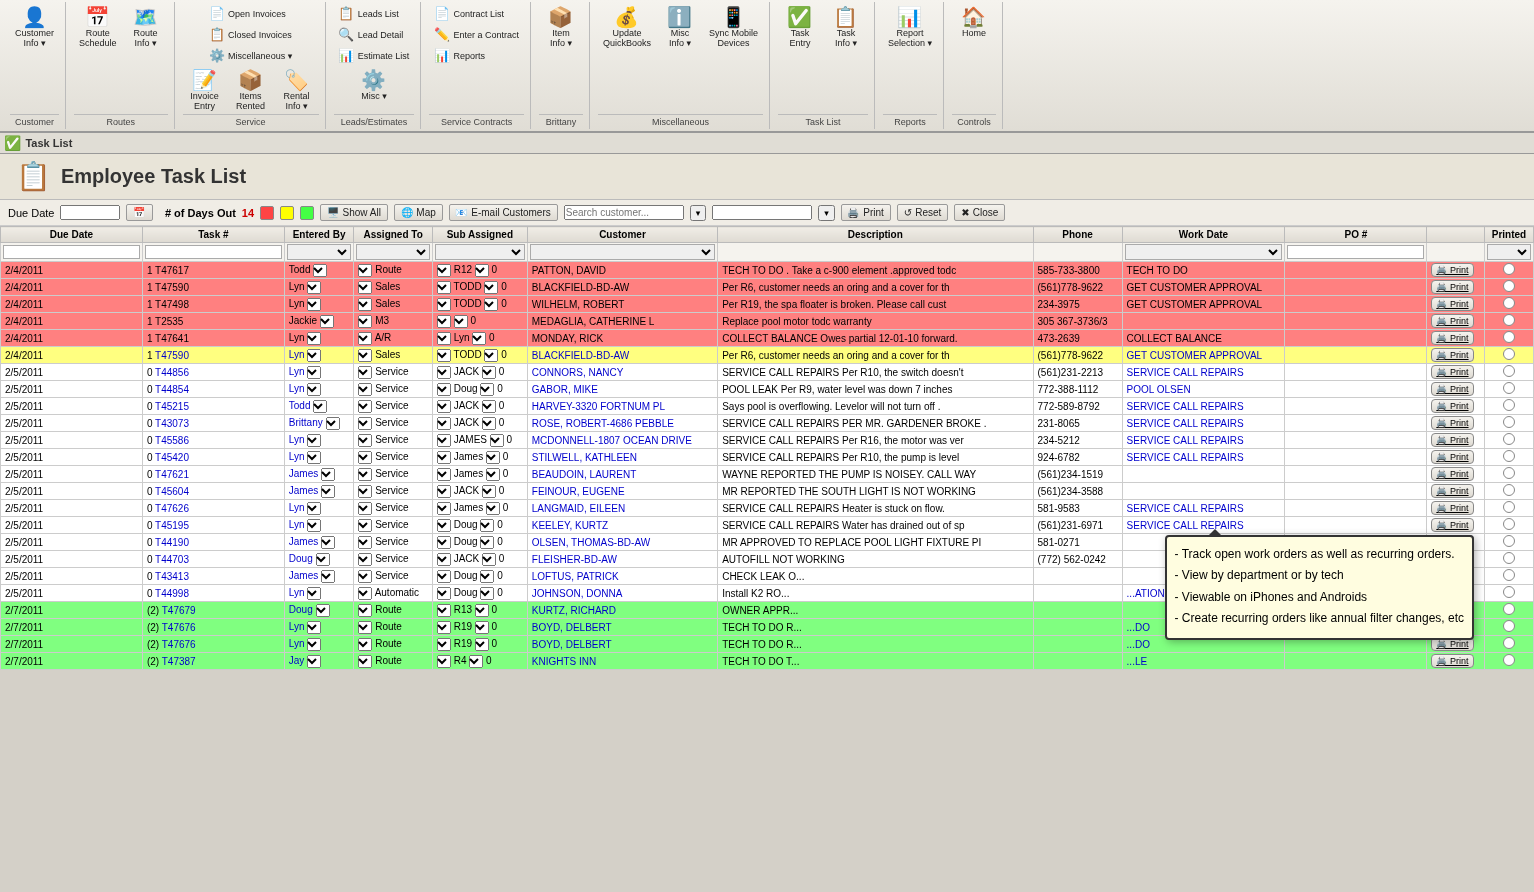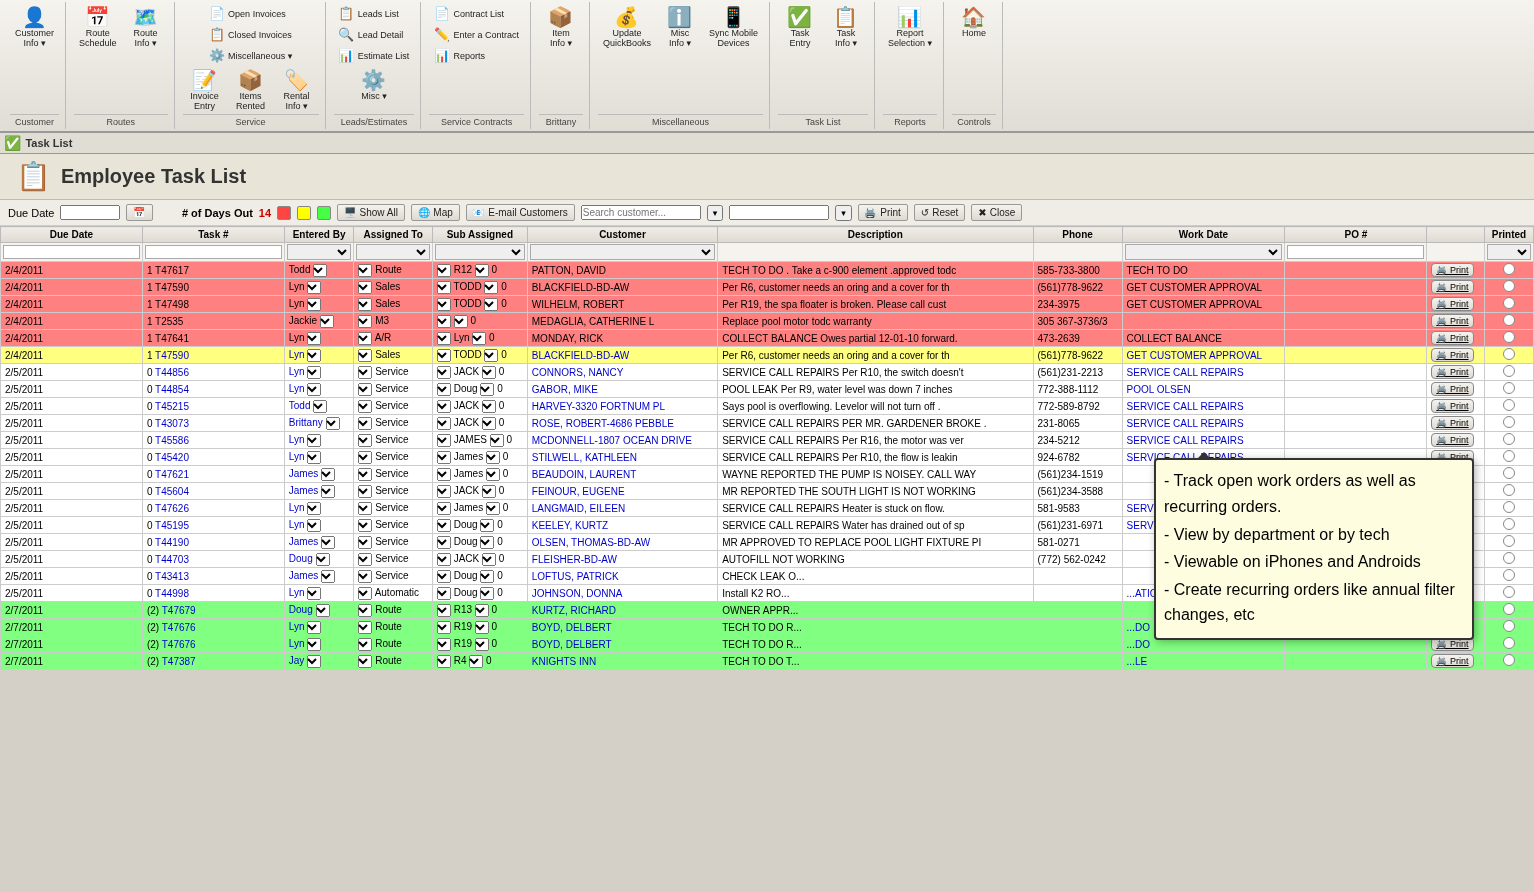--- a/index.html
+++ b/index.html
@@ -365,7 +365,7 @@
     <span>📅</span>
   </button>
 
-  <span style="margin-left:23px;" class="days-out-label"># of Days Out</span>
+  <span style="margin-left:6px;" class="days-out-label"># of Days Out</span>
   <span class="days-out-value">14</span>
 
   <span class="color-dot" style="background:#ff4444;"></span>

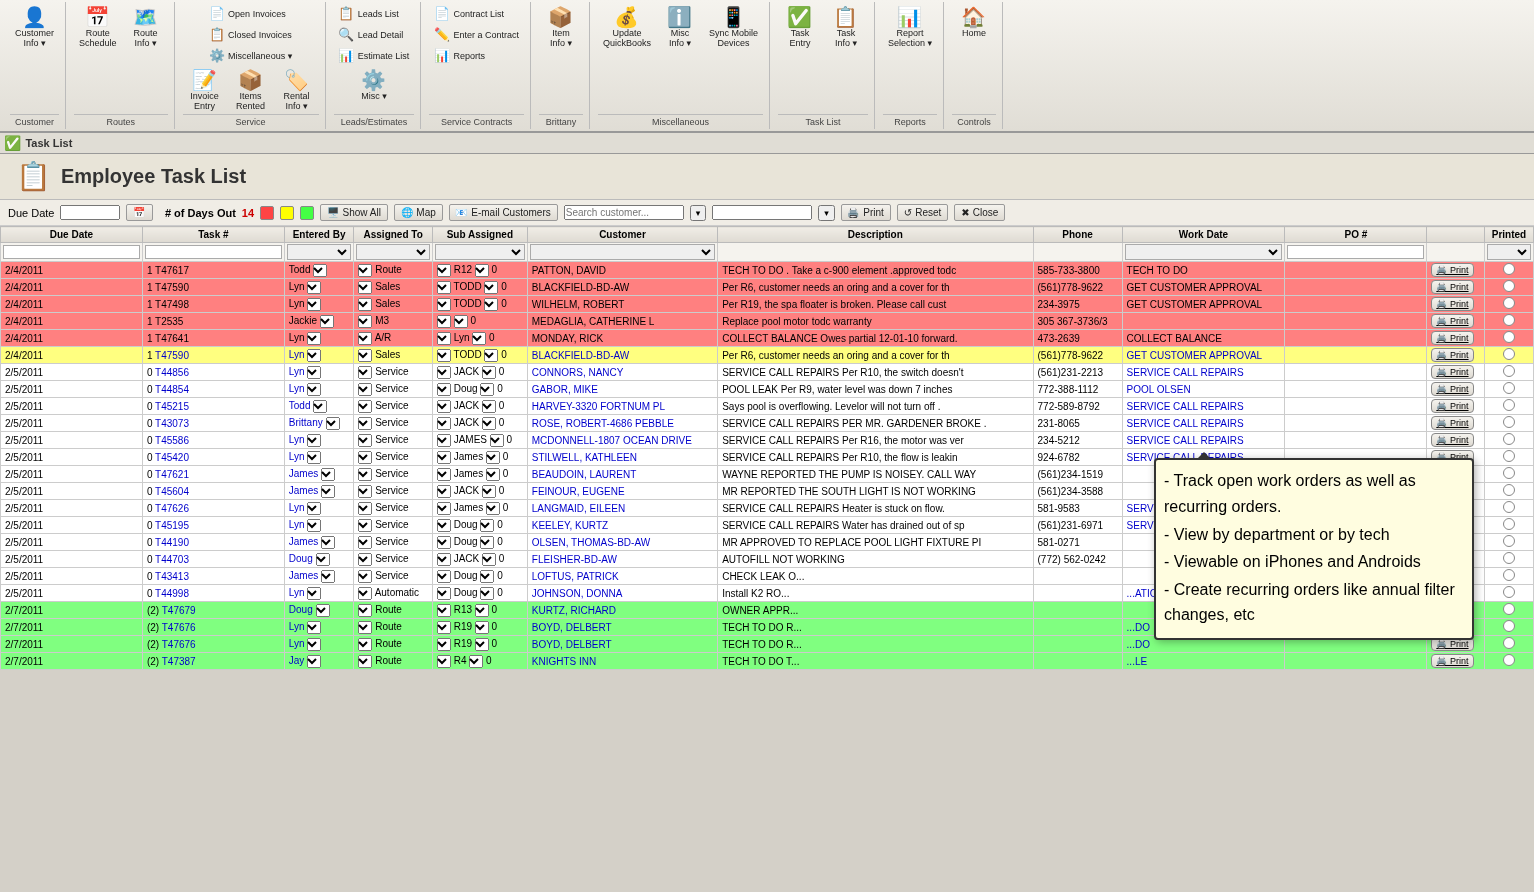--- a/index.html
+++ b/index.html
@@ -825,7 +825,7 @@
       <td>
         <a href="#">STILWELL, KATHLEEN</a>
       </td>
-      <td>SERVICE CALL REPAIRS  Per R10, the flow is leakin</td>
+      <td>SERVICE CALL REPAIRS  Per R10, the pump is level</td>
       <td>924-6782</td>
       <td>
         <a href="#">SERVICE CALL REPAIRS</a>

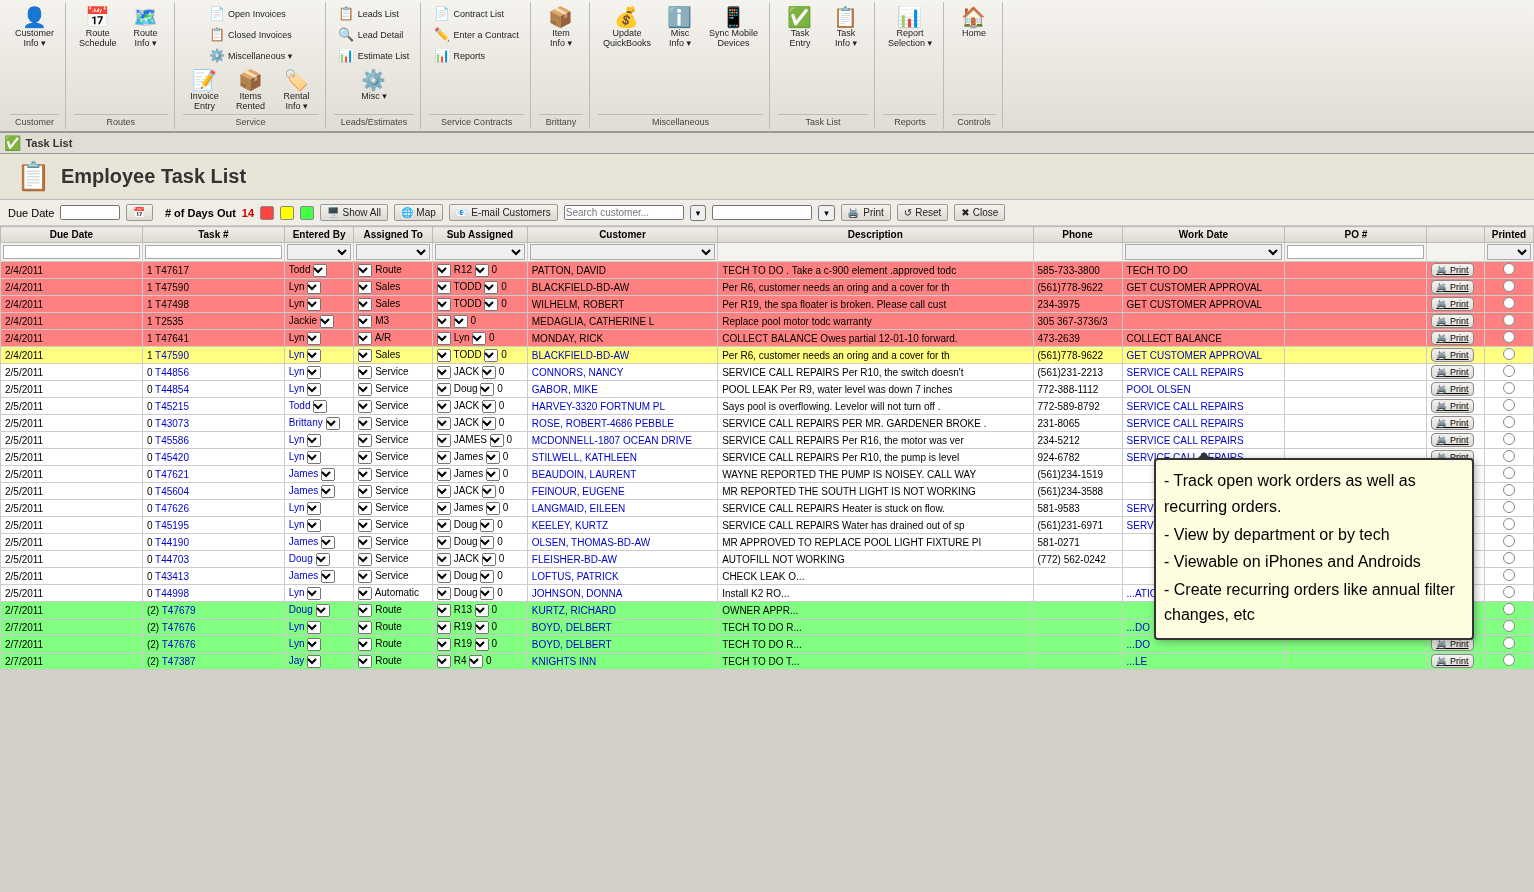--- a/index.html
+++ b/index.html
@@ -168,7 +168,7 @@
       border: 2px solid #333;
       border-radius: 4px;
       padding: 8px 8px;
-      font-size: 16px;
+      font-size: 12px;
       line-height: 1.6;
       max-width: 320px;
       z-index: 100;

